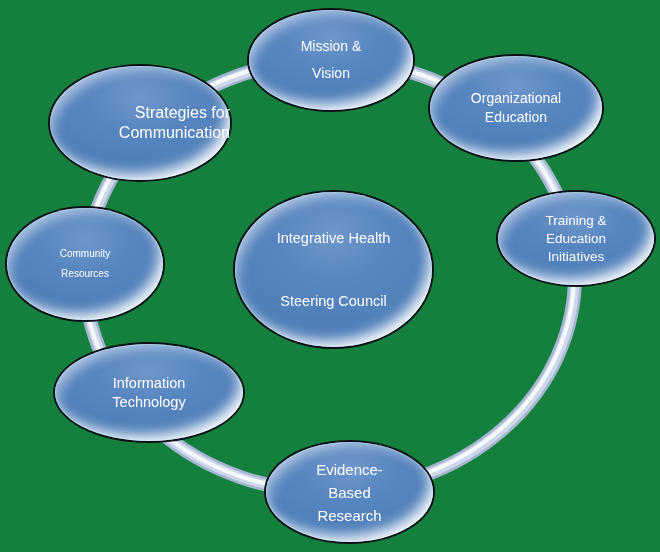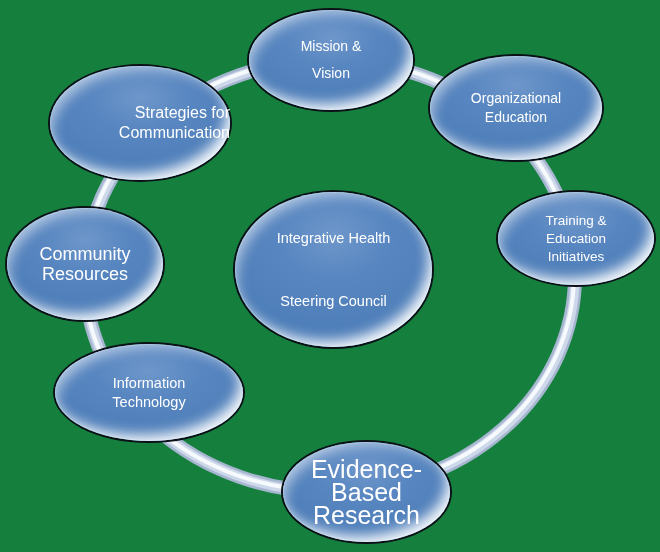--- a/index.html
+++ b/index.html
@@ -45,7 +45,7 @@
   .n-quality     { left: 435px; top: 338px; width: 212px; height: 115px; font-size: 14px;   line-height: 26px; }
   .n-evidence    { left: 283px; top: 442px; width: 167px; height: 100px; font-size: 25px; line-height: 23px; text-align: center; }
   .n-infotech    { left:  55px; top: 344px; width: 188px; height:  97px; font-size: 14.5px; line-height: 19px; }
-  .n-community   { left:   7px; top: 208px; width: 156px; height: 112px; font-size: 18px;   line-height: 20px; }
+  .n-community   { left:   7px; top: 208px; width: 156px; height: 112px; font-size: 10px;   line-height: 20px; }
   .n-strategies  { left:  50px; top:  66px; width: 180px; height: 114px; font-size: 16px;   line-height: 20px; align-items: flex-end; }
   .n-center      { left: 235px; top: 192px; width: 197px; height: 155px; font-size: 14.5px; line-height: 19px; gap: 44px; }
 </style>

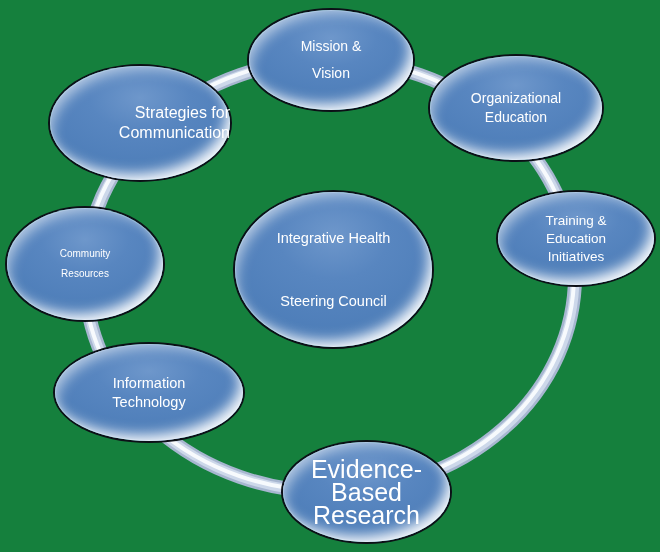--- a/index.html
+++ b/index.html
@@ -43,7 +43,7 @@
   .n-orgassess   { left: 430px; top:  56px; width: 172px; height: 104px; font-size: 14px;   line-height: 19px; }
   .n-training    { left: 498px; top: 192px; width: 156px; height:  93px; font-size: 13.5px; line-height: 18px; }
   .n-quality     { left: 435px; top: 338px; width: 212px; height: 115px; font-size: 14px;   line-height: 26px; }
-  .n-evidence    { left: 283px; top: 442px; width: 167px; height: 100px; font-size: 25px; line-height: 23px; text-align: center; }
+  .n-evidence    { left: 266px; top: 442px; width: 167px; height: 100px; font-size: 15px; line-height: 23px; text-align: center; }
   .n-infotech    { left:  55px; top: 344px; width: 188px; height:  97px; font-size: 14.5px; line-height: 19px; }
   .n-community   { left:   7px; top: 208px; width: 156px; height: 112px; font-size: 10px;   line-height: 20px; }
   .n-strategies  { left:  50px; top:  66px; width: 180px; height: 114px; font-size: 16px;   line-height: 20px; align-items: flex-end; }

